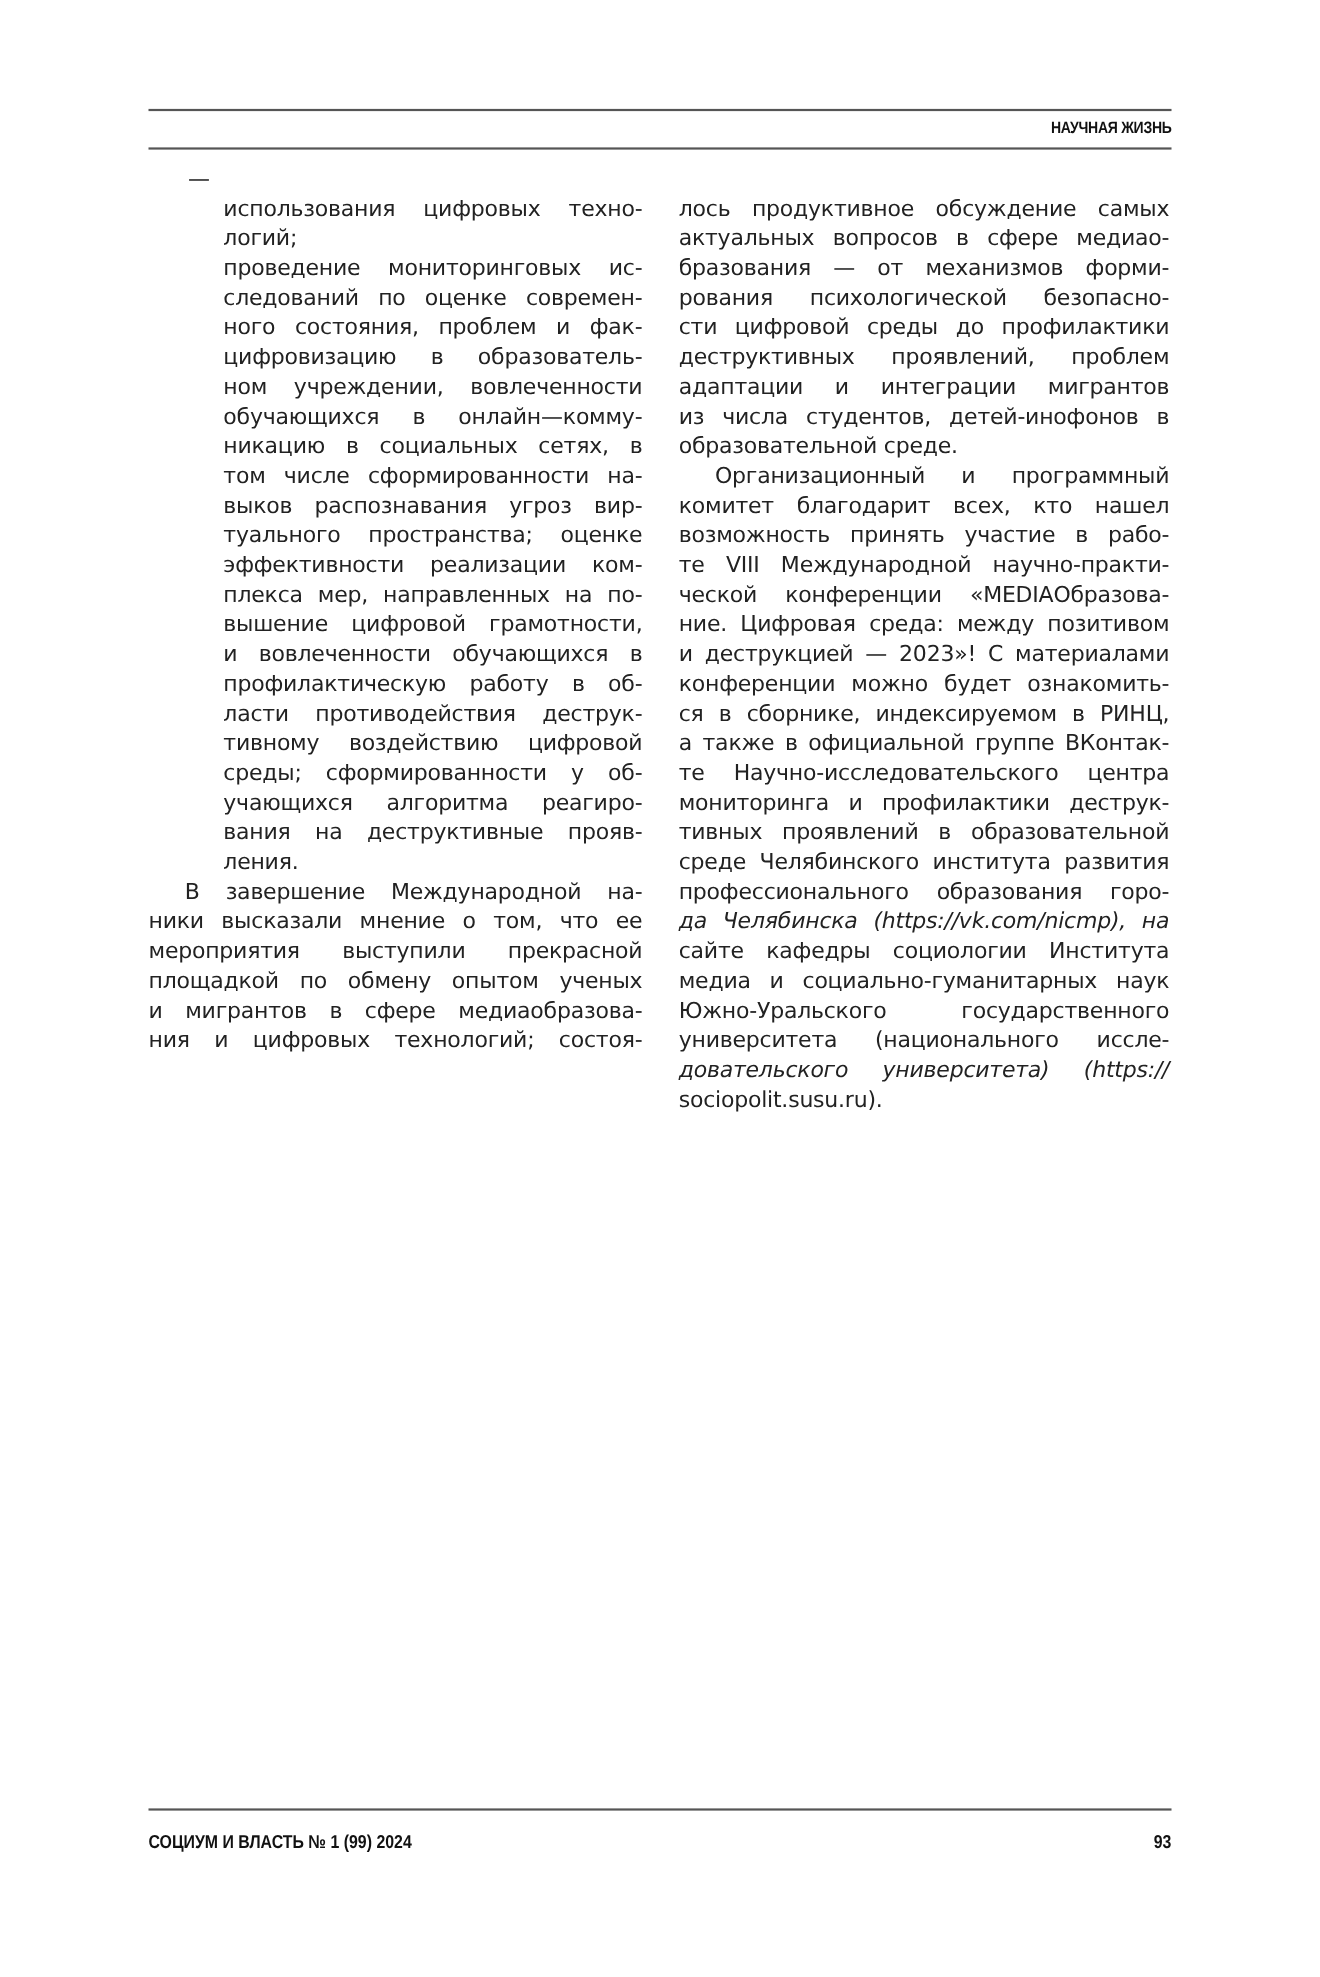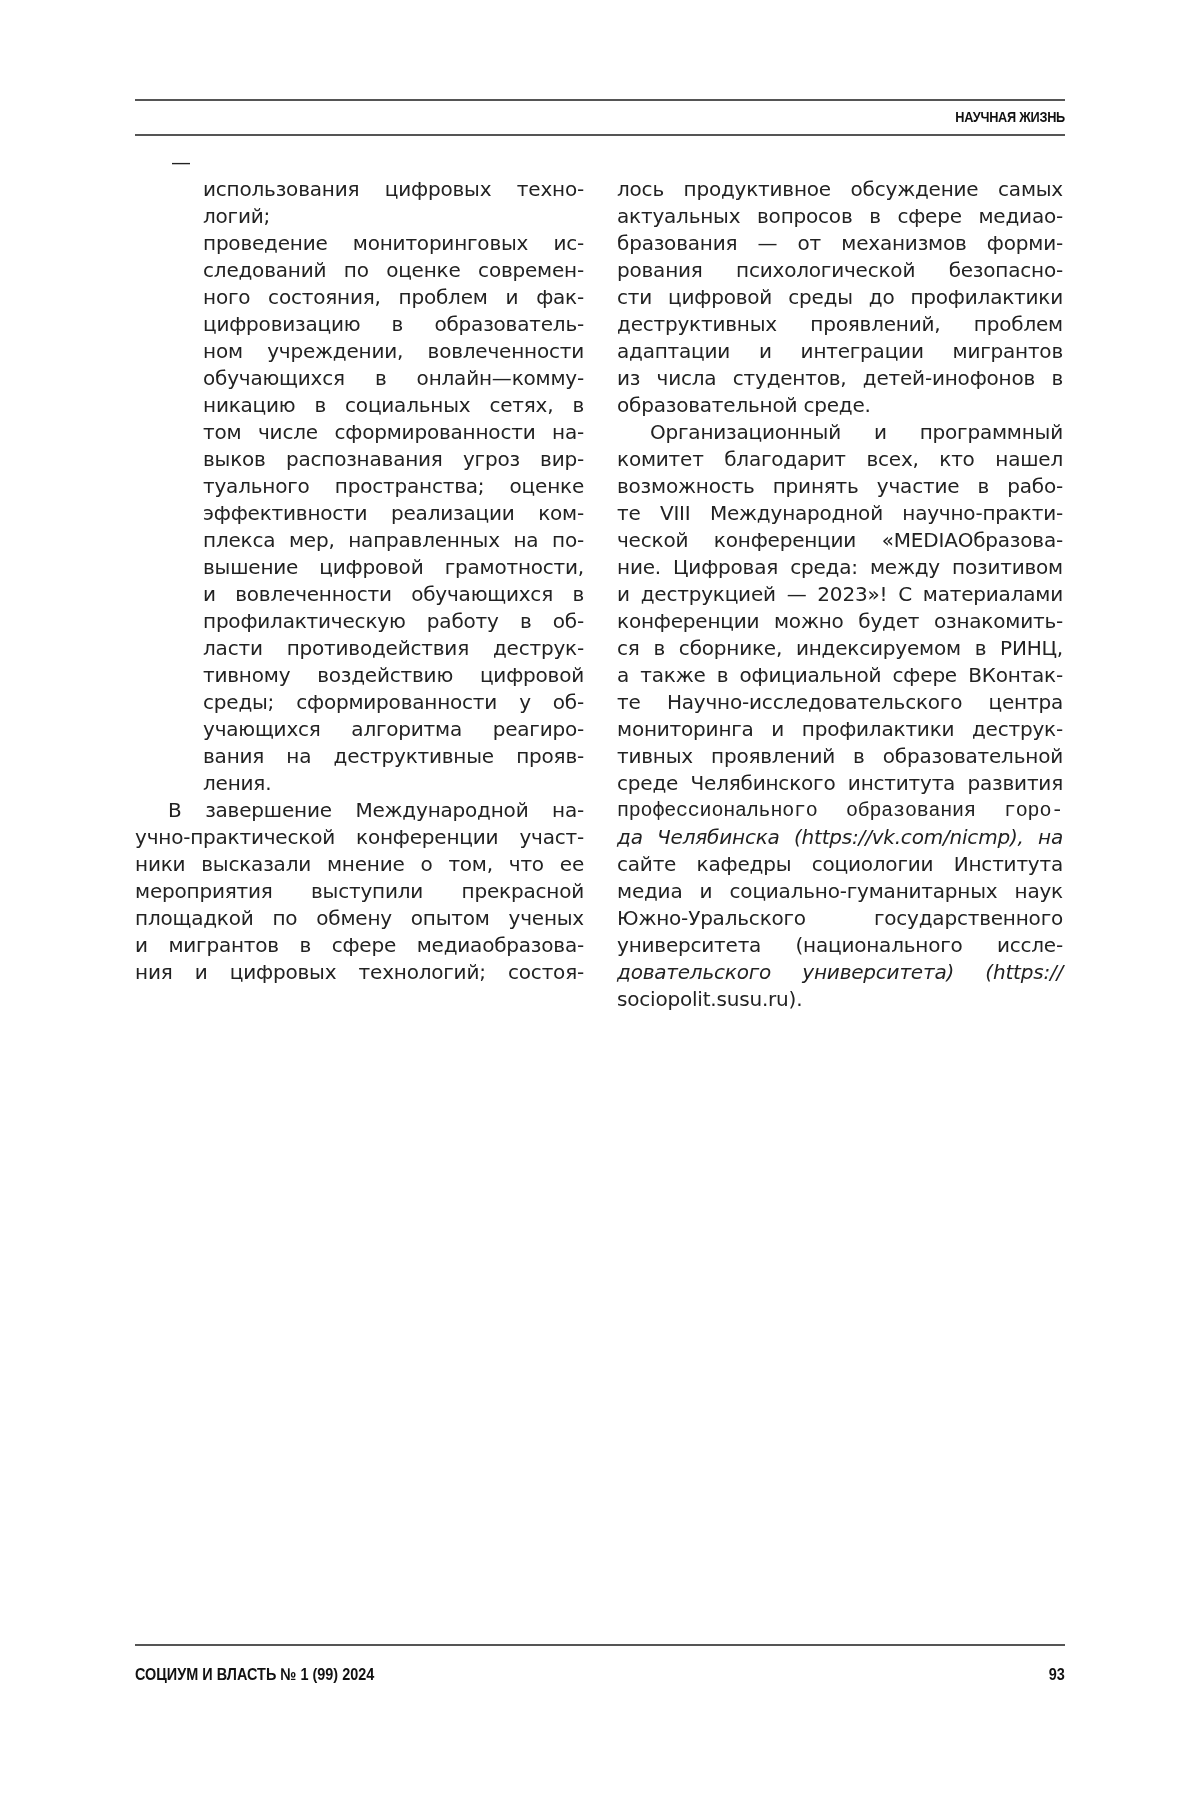--- a/index.html
+++ b/index.html
@@ -104,7 +104,7 @@
       <span class="line" style="white-space: normal;">и деструкцией — 2023»! С материалами</span>
       <span class="line" style="white-space: normal;">конференции можно будет ознакомить-</span>
       <span class="line" style="white-space: normal;">ся в сборнике, индексируемом в РИНЦ,</span>
-      <span class="line" style="white-space: normal;">а также в официальной сфере ВКонтак-</span>
+      <span class="line" style="white-space: normal;">а также в официальной группе ВКонтак-</span>
       <span class="line" style="white-space: normal;">те Научно-исследовательского центра</span>
       <span class="line" style="white-space: normal;">мониторинга и профилактики деструк-</span>
       <span class="line" style="white-space: normal;">тивных проявлений в образовательной</span>

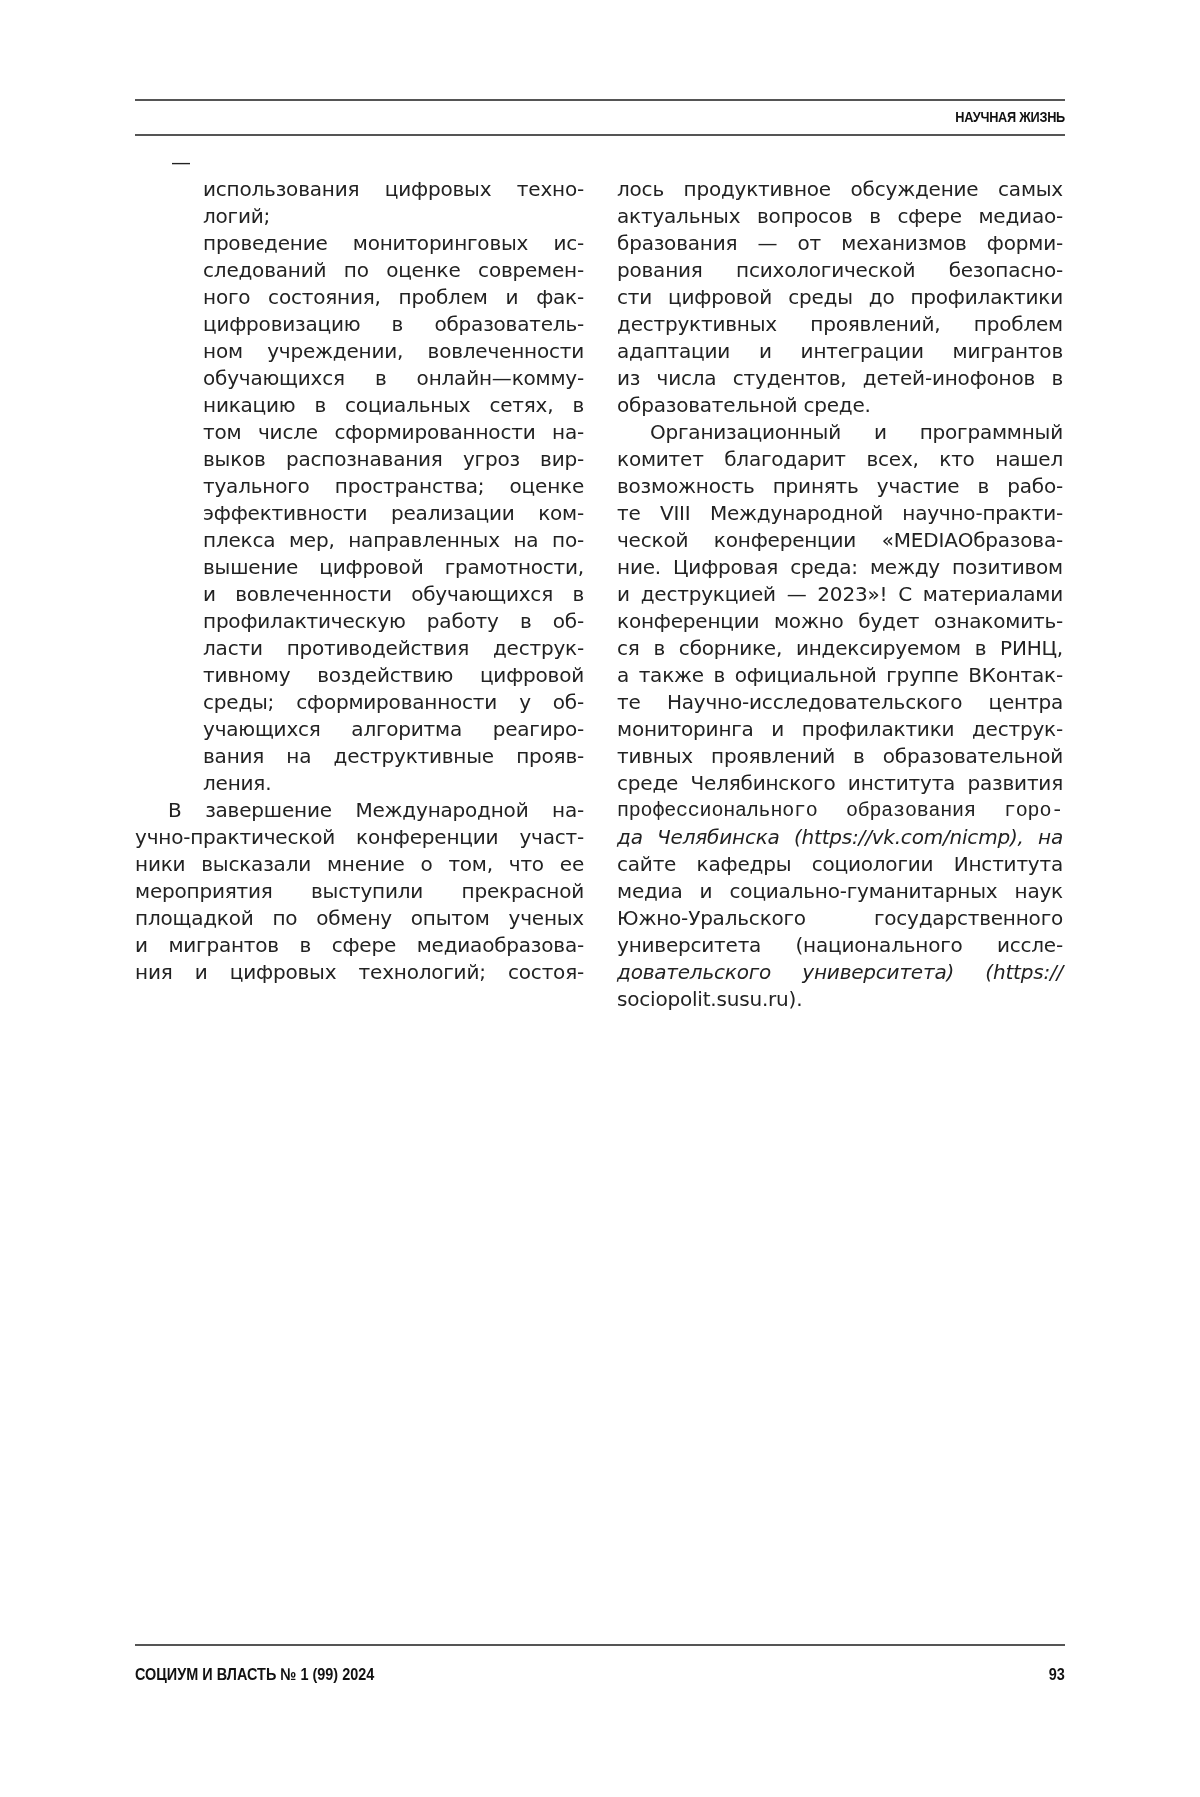--- a/index.html
+++ b/index.html
@@ -109,7 +109,7 @@
       <span class="line" style="white-space: normal;">мониторинга и профилактики деструк-</span>
       <span class="line" style="white-space: normal;">тивных проявлений в образовательной</span>
       <span class="line" style="white-space: normal;">среде Челябинского института развития</span>
-      <span class="line" style="white-space: normal; font-family: Liberation Mono, monospace;">профессионального образования горо-</span>
+      <span class="line" style="white-space: normal;">профессионального образования горо-</span>
       <span class="line" style="white-space: normal; font-style: italic;">да Челябинска (https://vk.com/nicmp), на</span>
       <span class="line" style="white-space: normal;">сайте кафедры социологии Института</span>
       <span class="line" style="white-space: normal;">медиа и социально-гуманитарных наук</span>

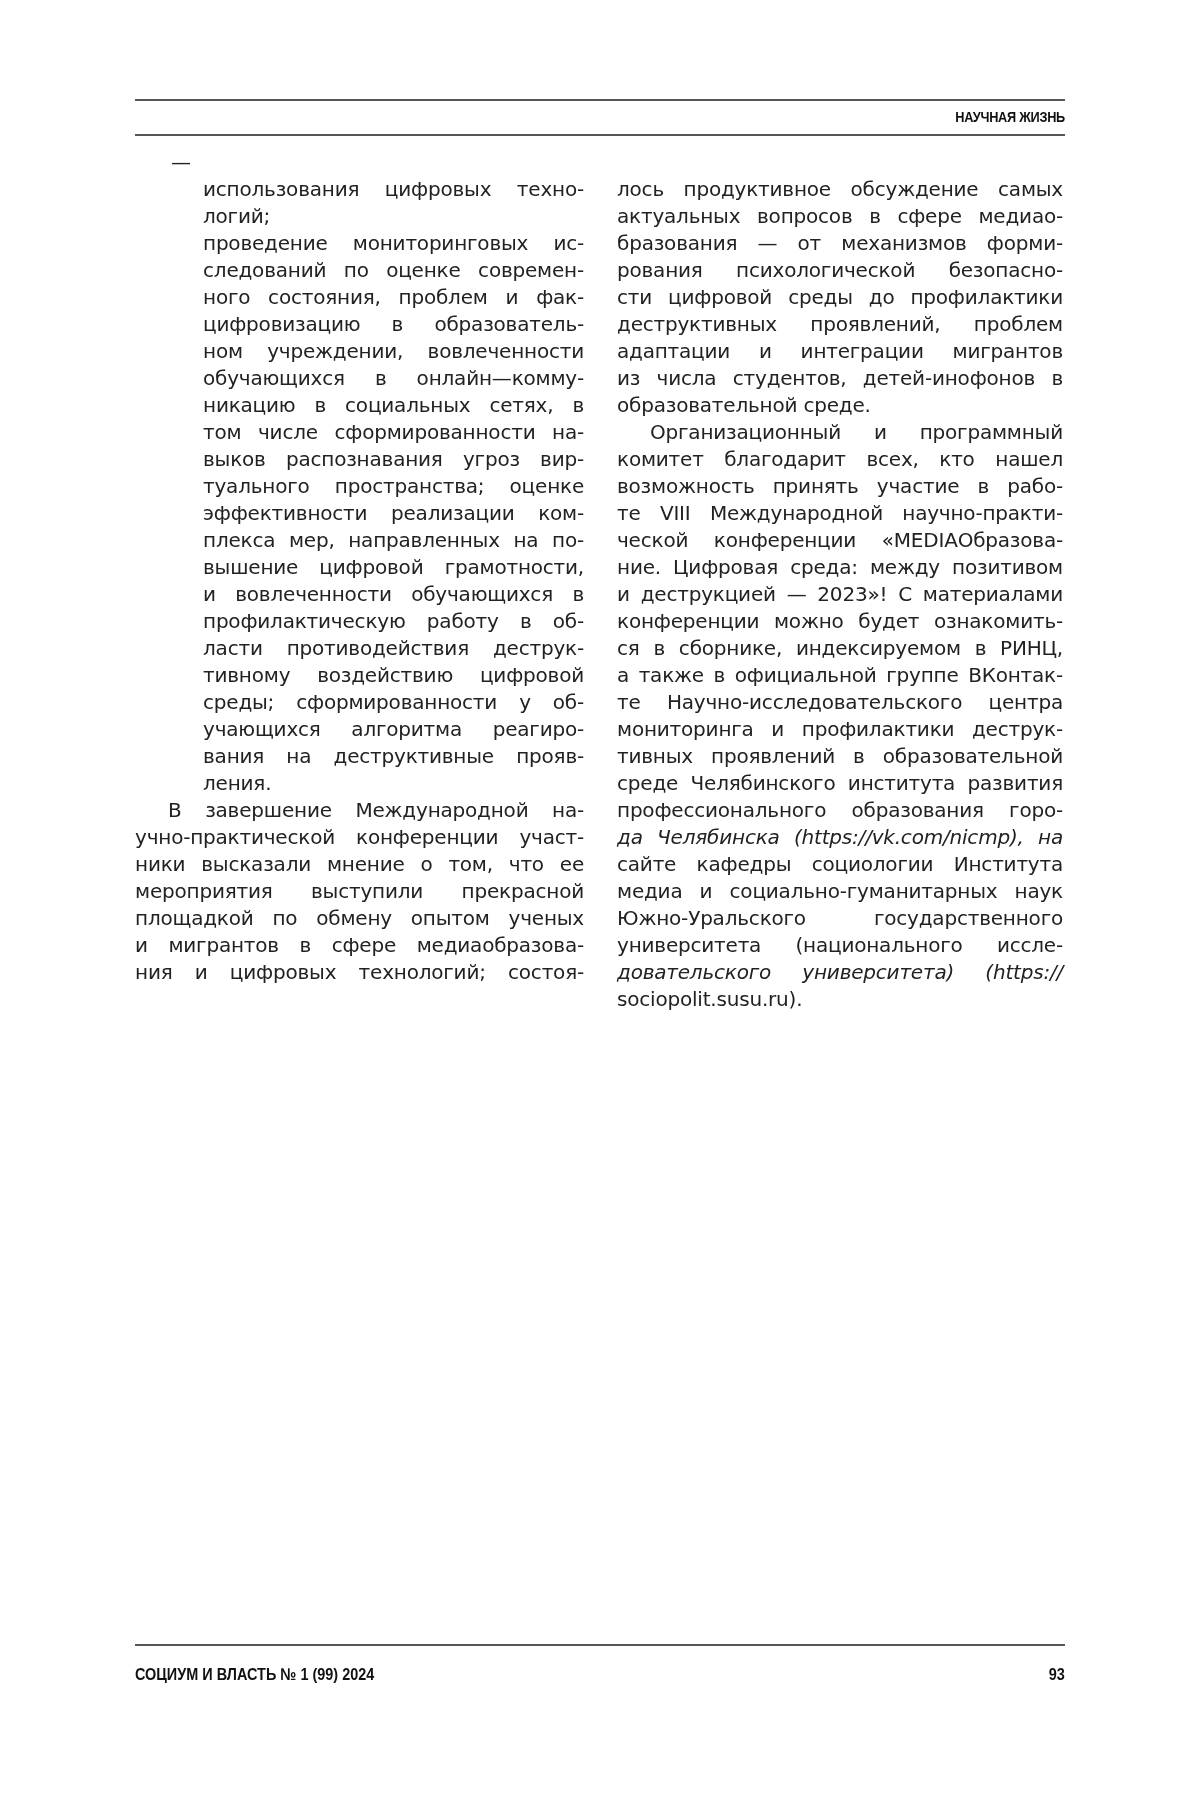--- a/index.html
+++ b/index.html
@@ -73,7 +73,6 @@
     </div>
   <div id="concl">
       <span class="line para" style="white-space: normal;">В завершение Международной на-</span>
-      <span class="line" style="white-space: normal;">учно-практической конференции участ-</span>
       <span class="line" style="white-space: normal;">ники высказали мнение о том, что ее</span>
       <span class="line" style="white-space: normal;">мероприятия выступили прекрасной</span>
       <span class="line" style="white-space: normal;">площадкой по обмену опытом ученых</span>

